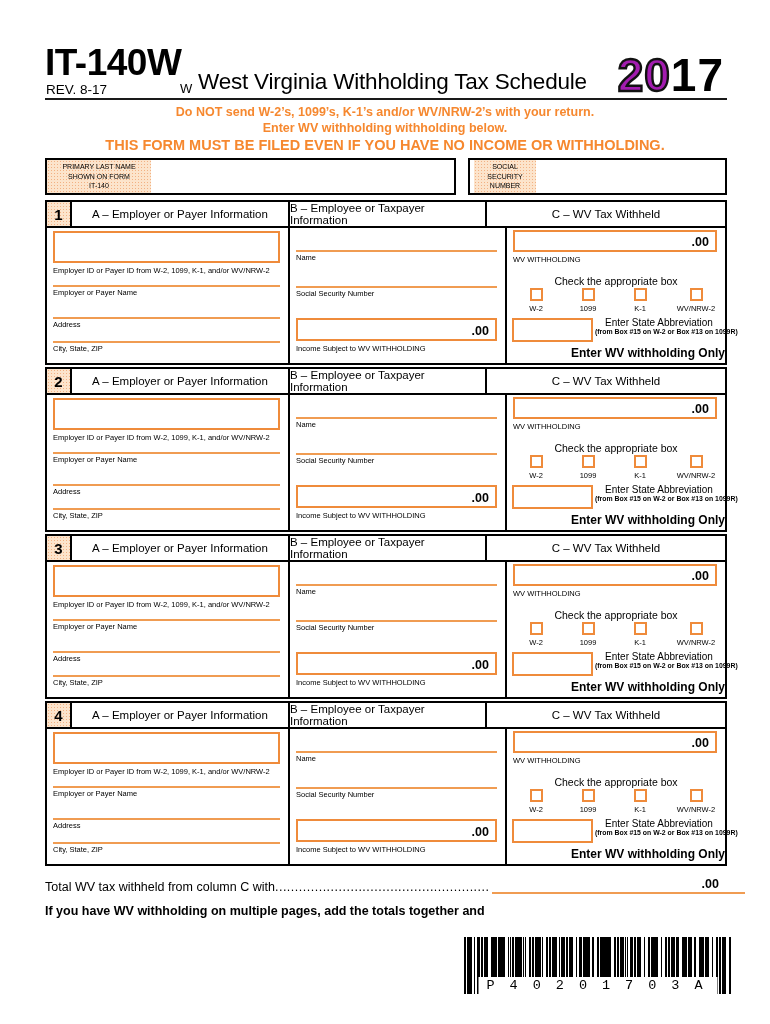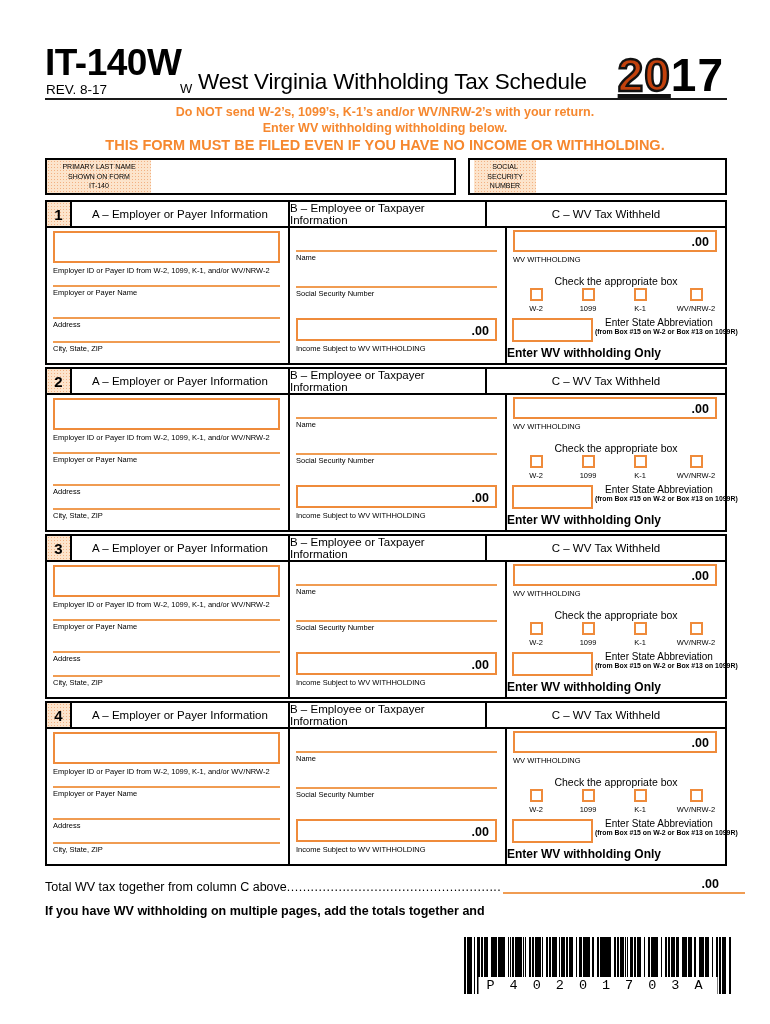--- a/index.html
+++ b/index.html
@@ -21,7 +21,7 @@
   .wmark{position:absolute;left:180px;top:81px;font-size:13px;}
   .ftitle{position:absolute;left:198px;top:69px;font-size:22.5px;letter-spacing:-0.2px;}
   .year{position:absolute;right:46px;top:52px;font-size:46px;font-weight:bold;letter-spacing:1px;line-height:1;}
-  .year .outline{color:#c2410c;text-decoration:underline;-webkit-text-stroke:2.4px #111;}
+  .year .outline{color:#a21caf;-webkit-text-stroke:2.4px #111;}
   .hdr-rule{position:absolute;left:45px;right:43px;top:98px;height:2px;background:#1a1a1a;}
 
   

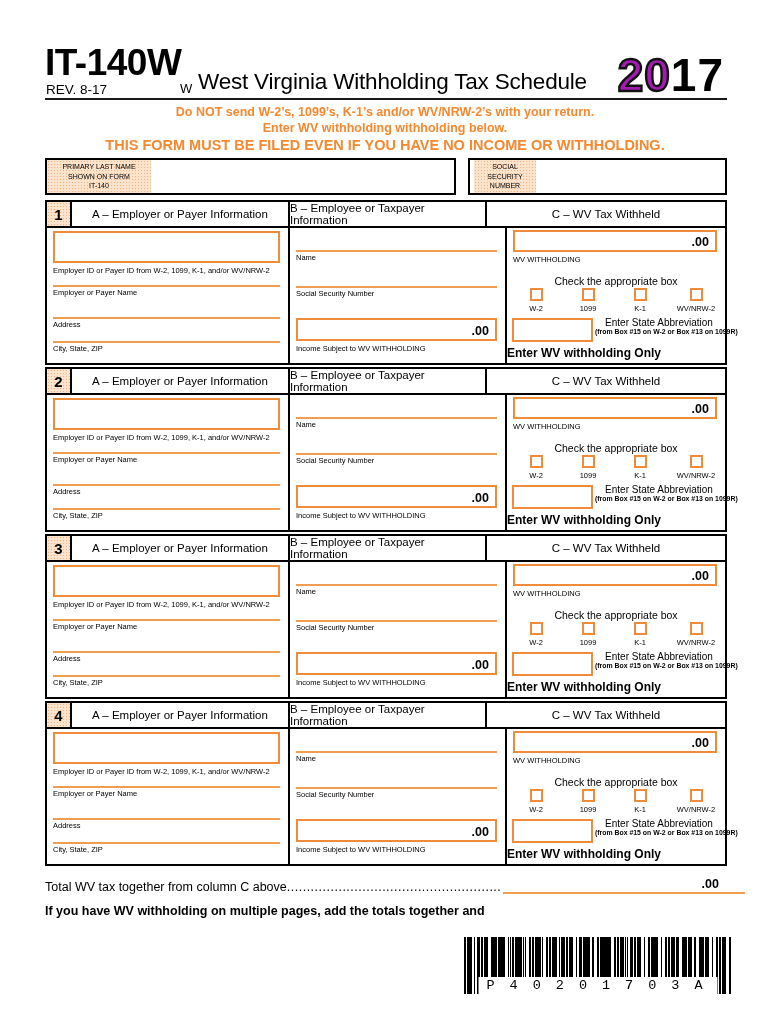--- a/index.html
+++ b/index.html
@@ -88,7 +88,7 @@
   .state-text{position:absolute;left:88px;right:2px;top:89px;text-align:center;}
   .state-main{font-size:10px;}
   .state-note{font-size:6.9px;font-weight:bold;margin-top:0px;white-space:nowrap;}
-  .wh-only{position:absolute;left:0;right:0;bottom:3px;text-align:left;font-weight:bold;font-size:12px;}
+  .wh-only{position:absolute;left:0;right:0;bottom:3px;text-align:right;font-weight:bold;font-size:12px;}
 
   
   .total-row{margin:11px 25px 0 45px;display:flex;align-items:flex-end;font-size:12.5px;}

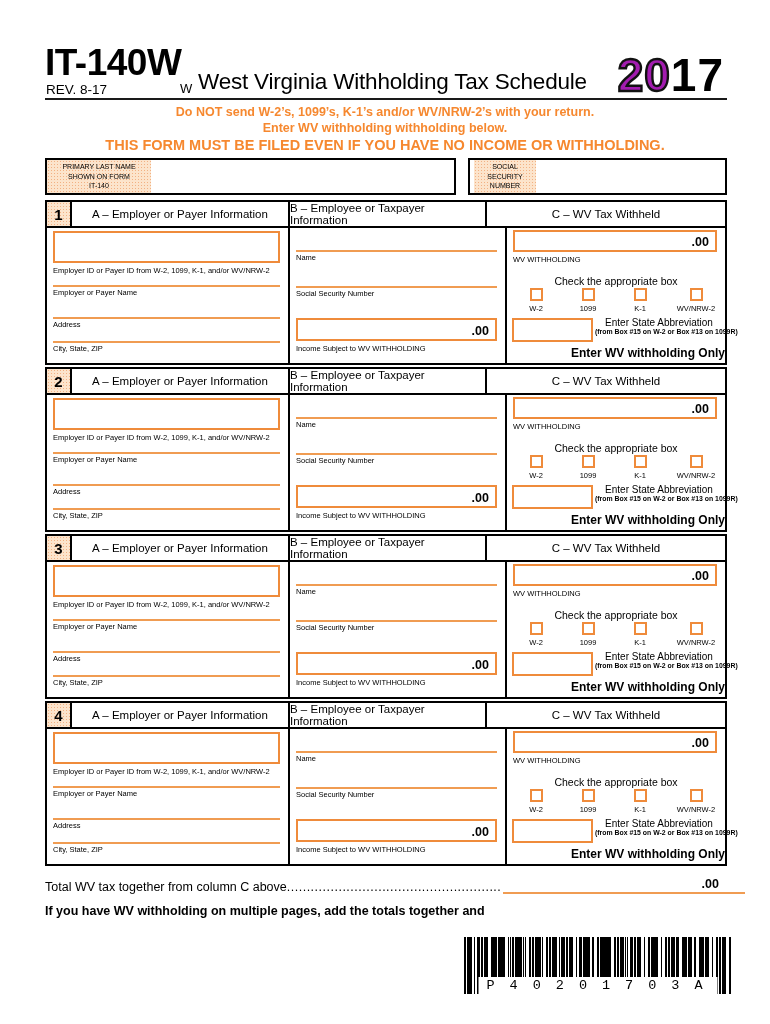--- a/index.html
+++ b/index.html
@@ -367,7 +367,7 @@
 </div>
 
 <div class="total-row">
-  <span class="total-lbl">Total WV tax together from column C above</span>
+  <span class="total-lbl">Total WV tax withheld from column C with</span>
     <span class="dots">......................................................</span>
   <div class="total-line"><span class="amt">.00</span></div>
 </div>

